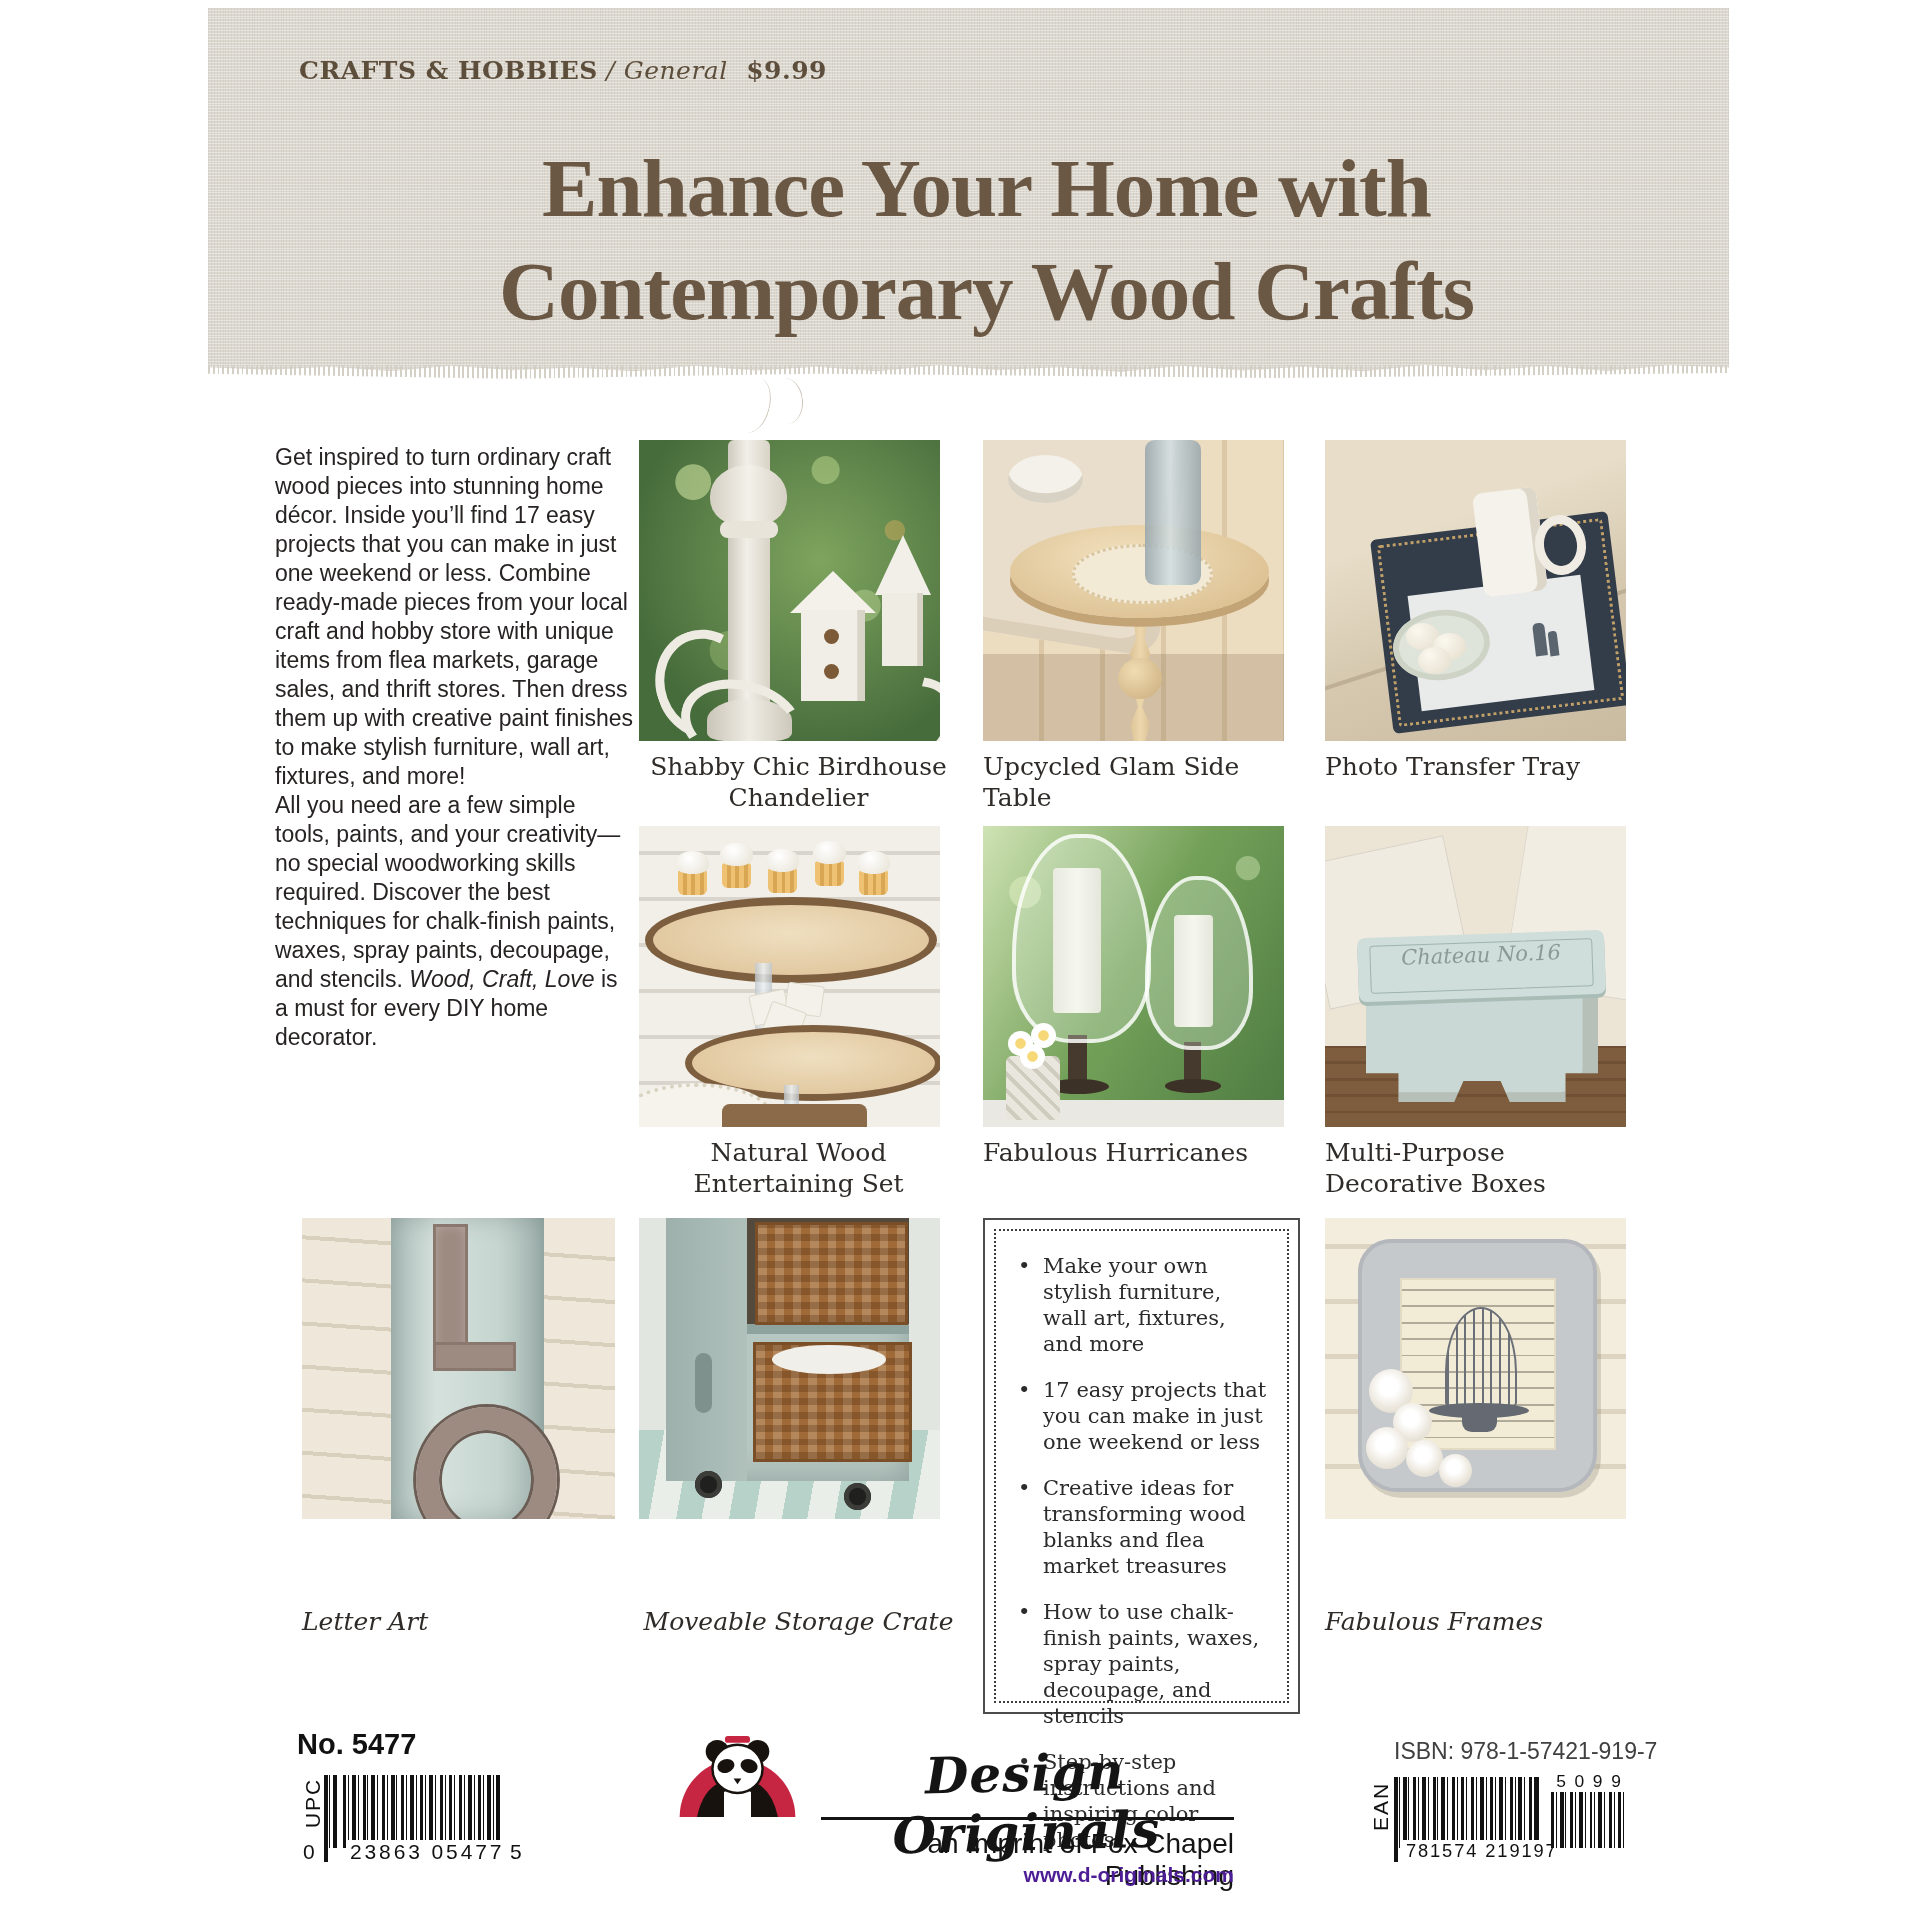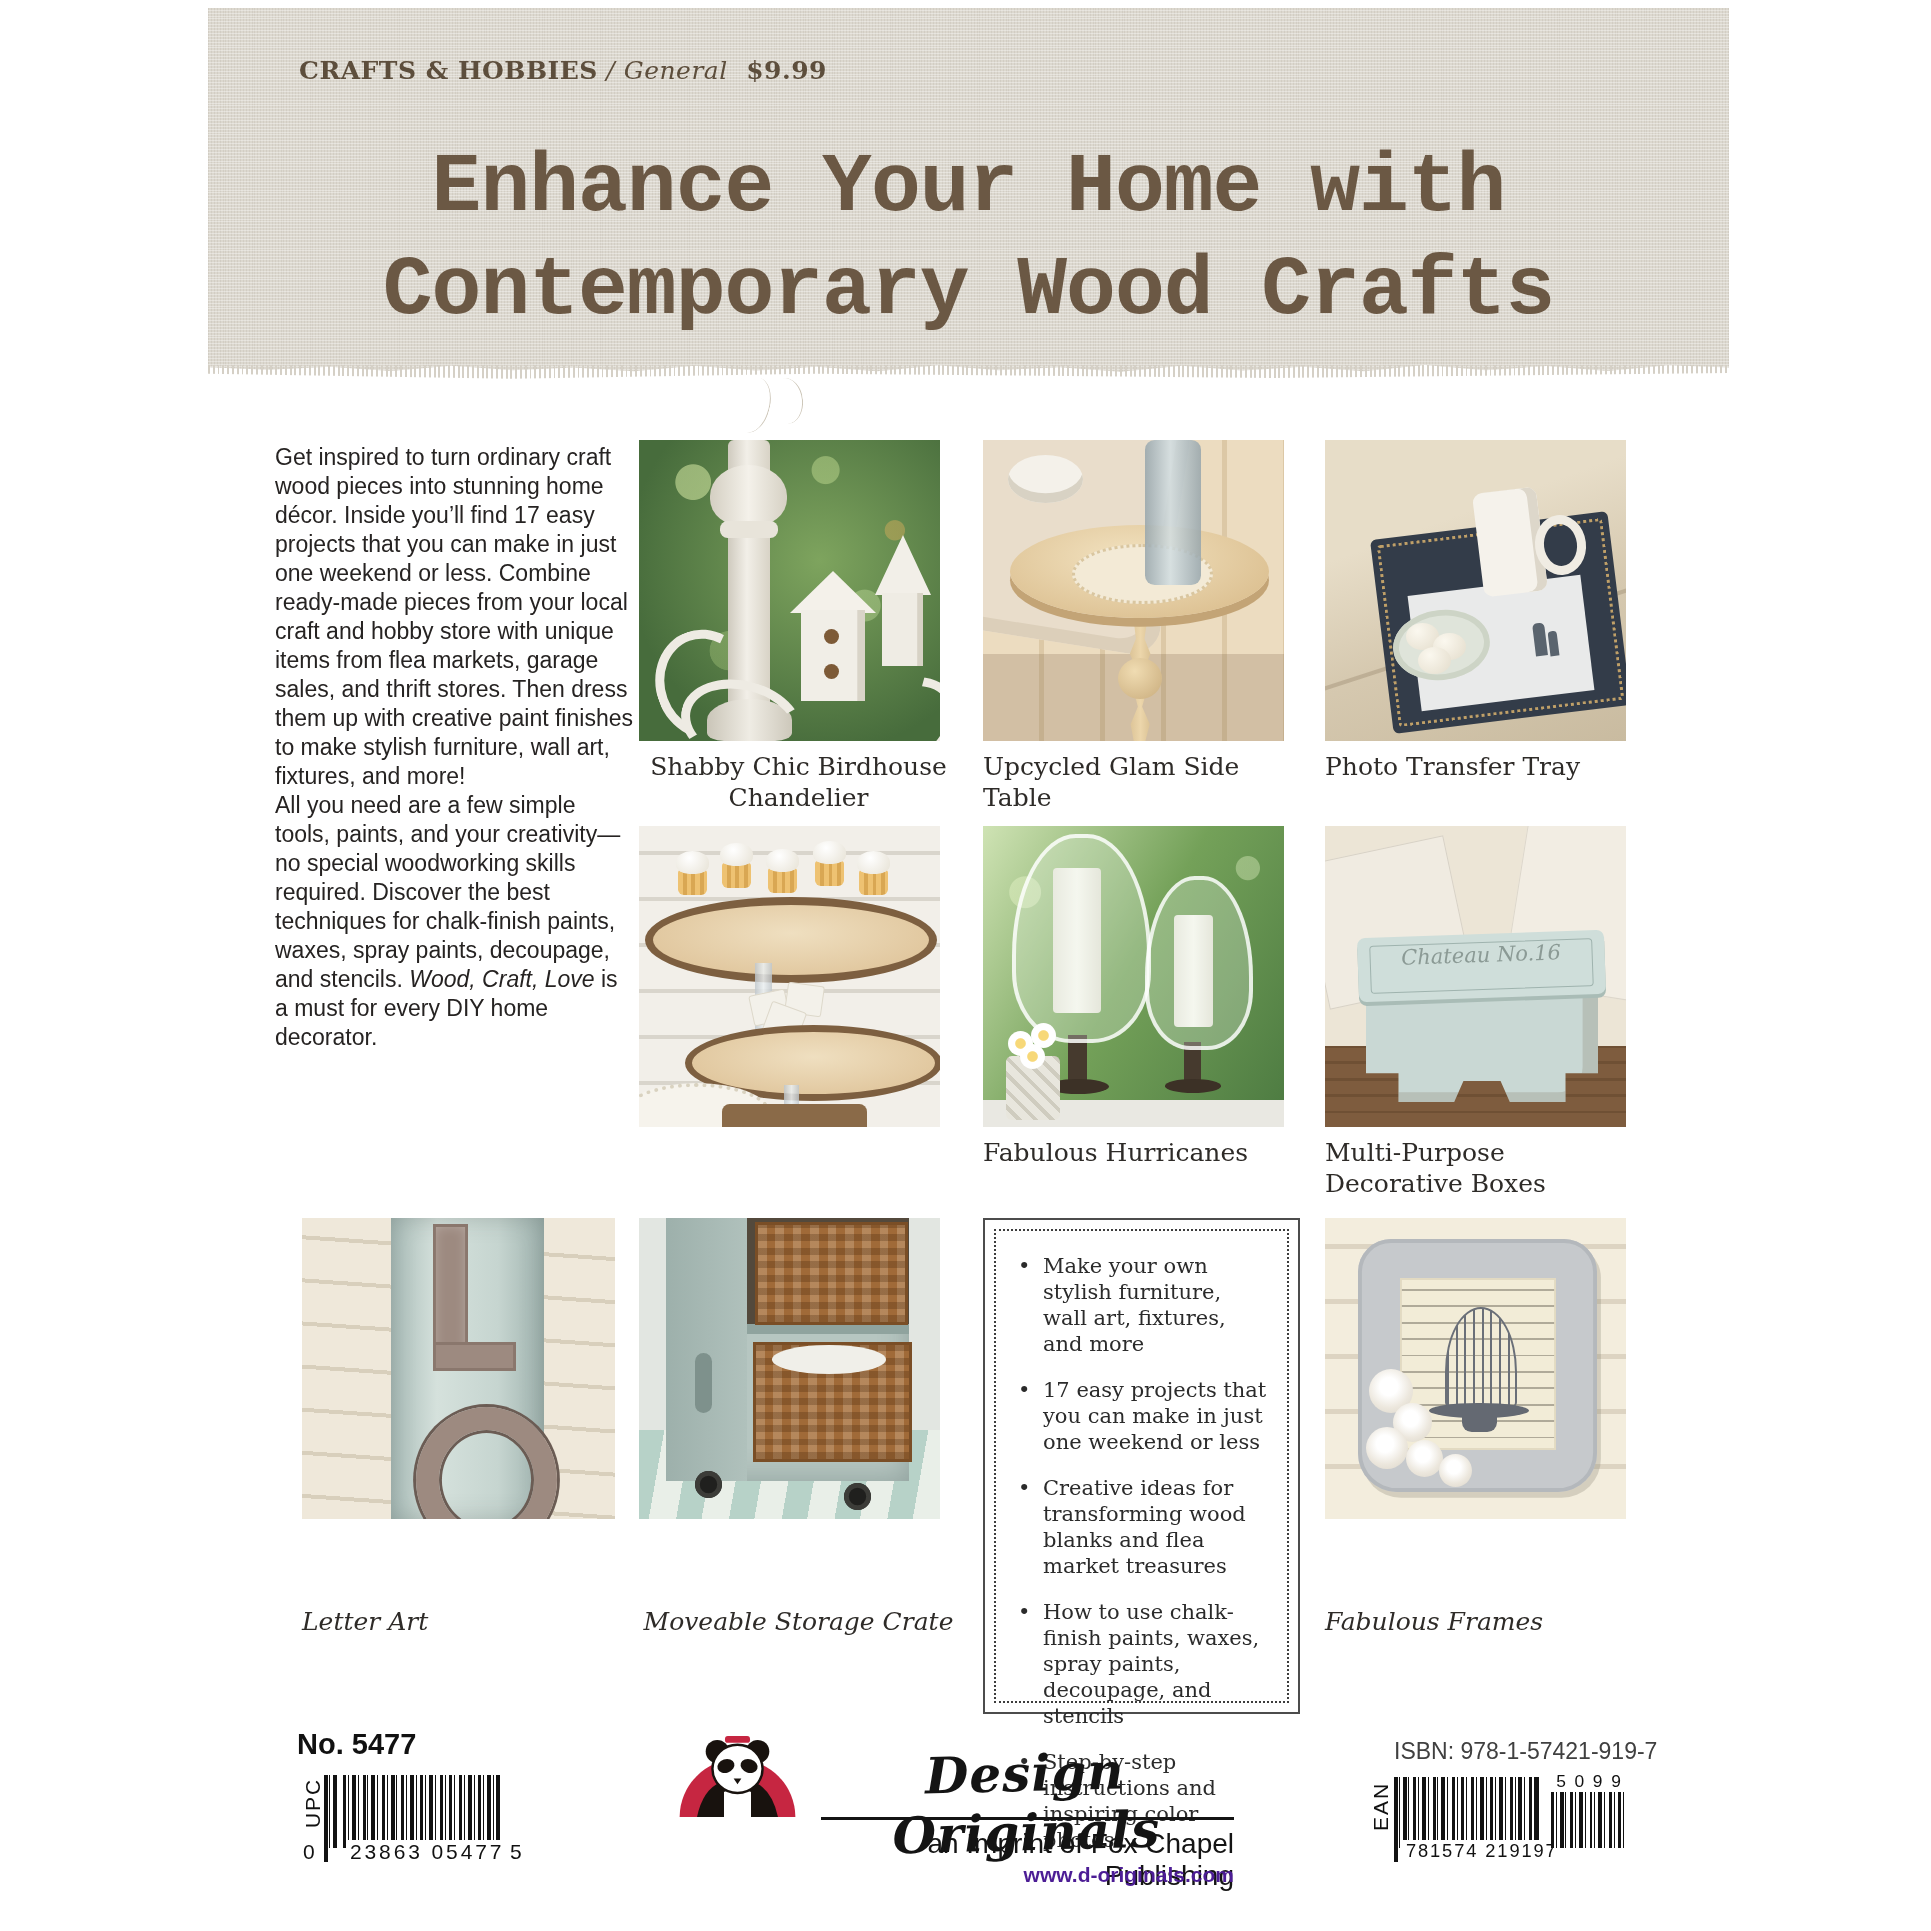--- a/index.html
+++ b/index.html
@@ -28,8 +28,8 @@
         font-size:25px;letter-spacing:0.5px;color:#5d4e3c;font-weight:bold;}
   #category .reg{font-weight:normal;font-style:italic;}
   #title{position:absolute;left:208px;top:137px;width:1521px;text-align:center;
-        font-family:Liberation Mono, monospace;font-weight:bold;font-size:83px;line-height:103px;
-        color:#6b5844;letter-spacing:-1px;}
+        font-family:Liberation Serif, serif;font-weight:bold;font-size:83px;line-height:103px;
+        color:#6b5844;letter-spacing:-1px;padding-left:18px;}
 
   
   #intro{position:absolute;left:275px;top:443px;width:359px;

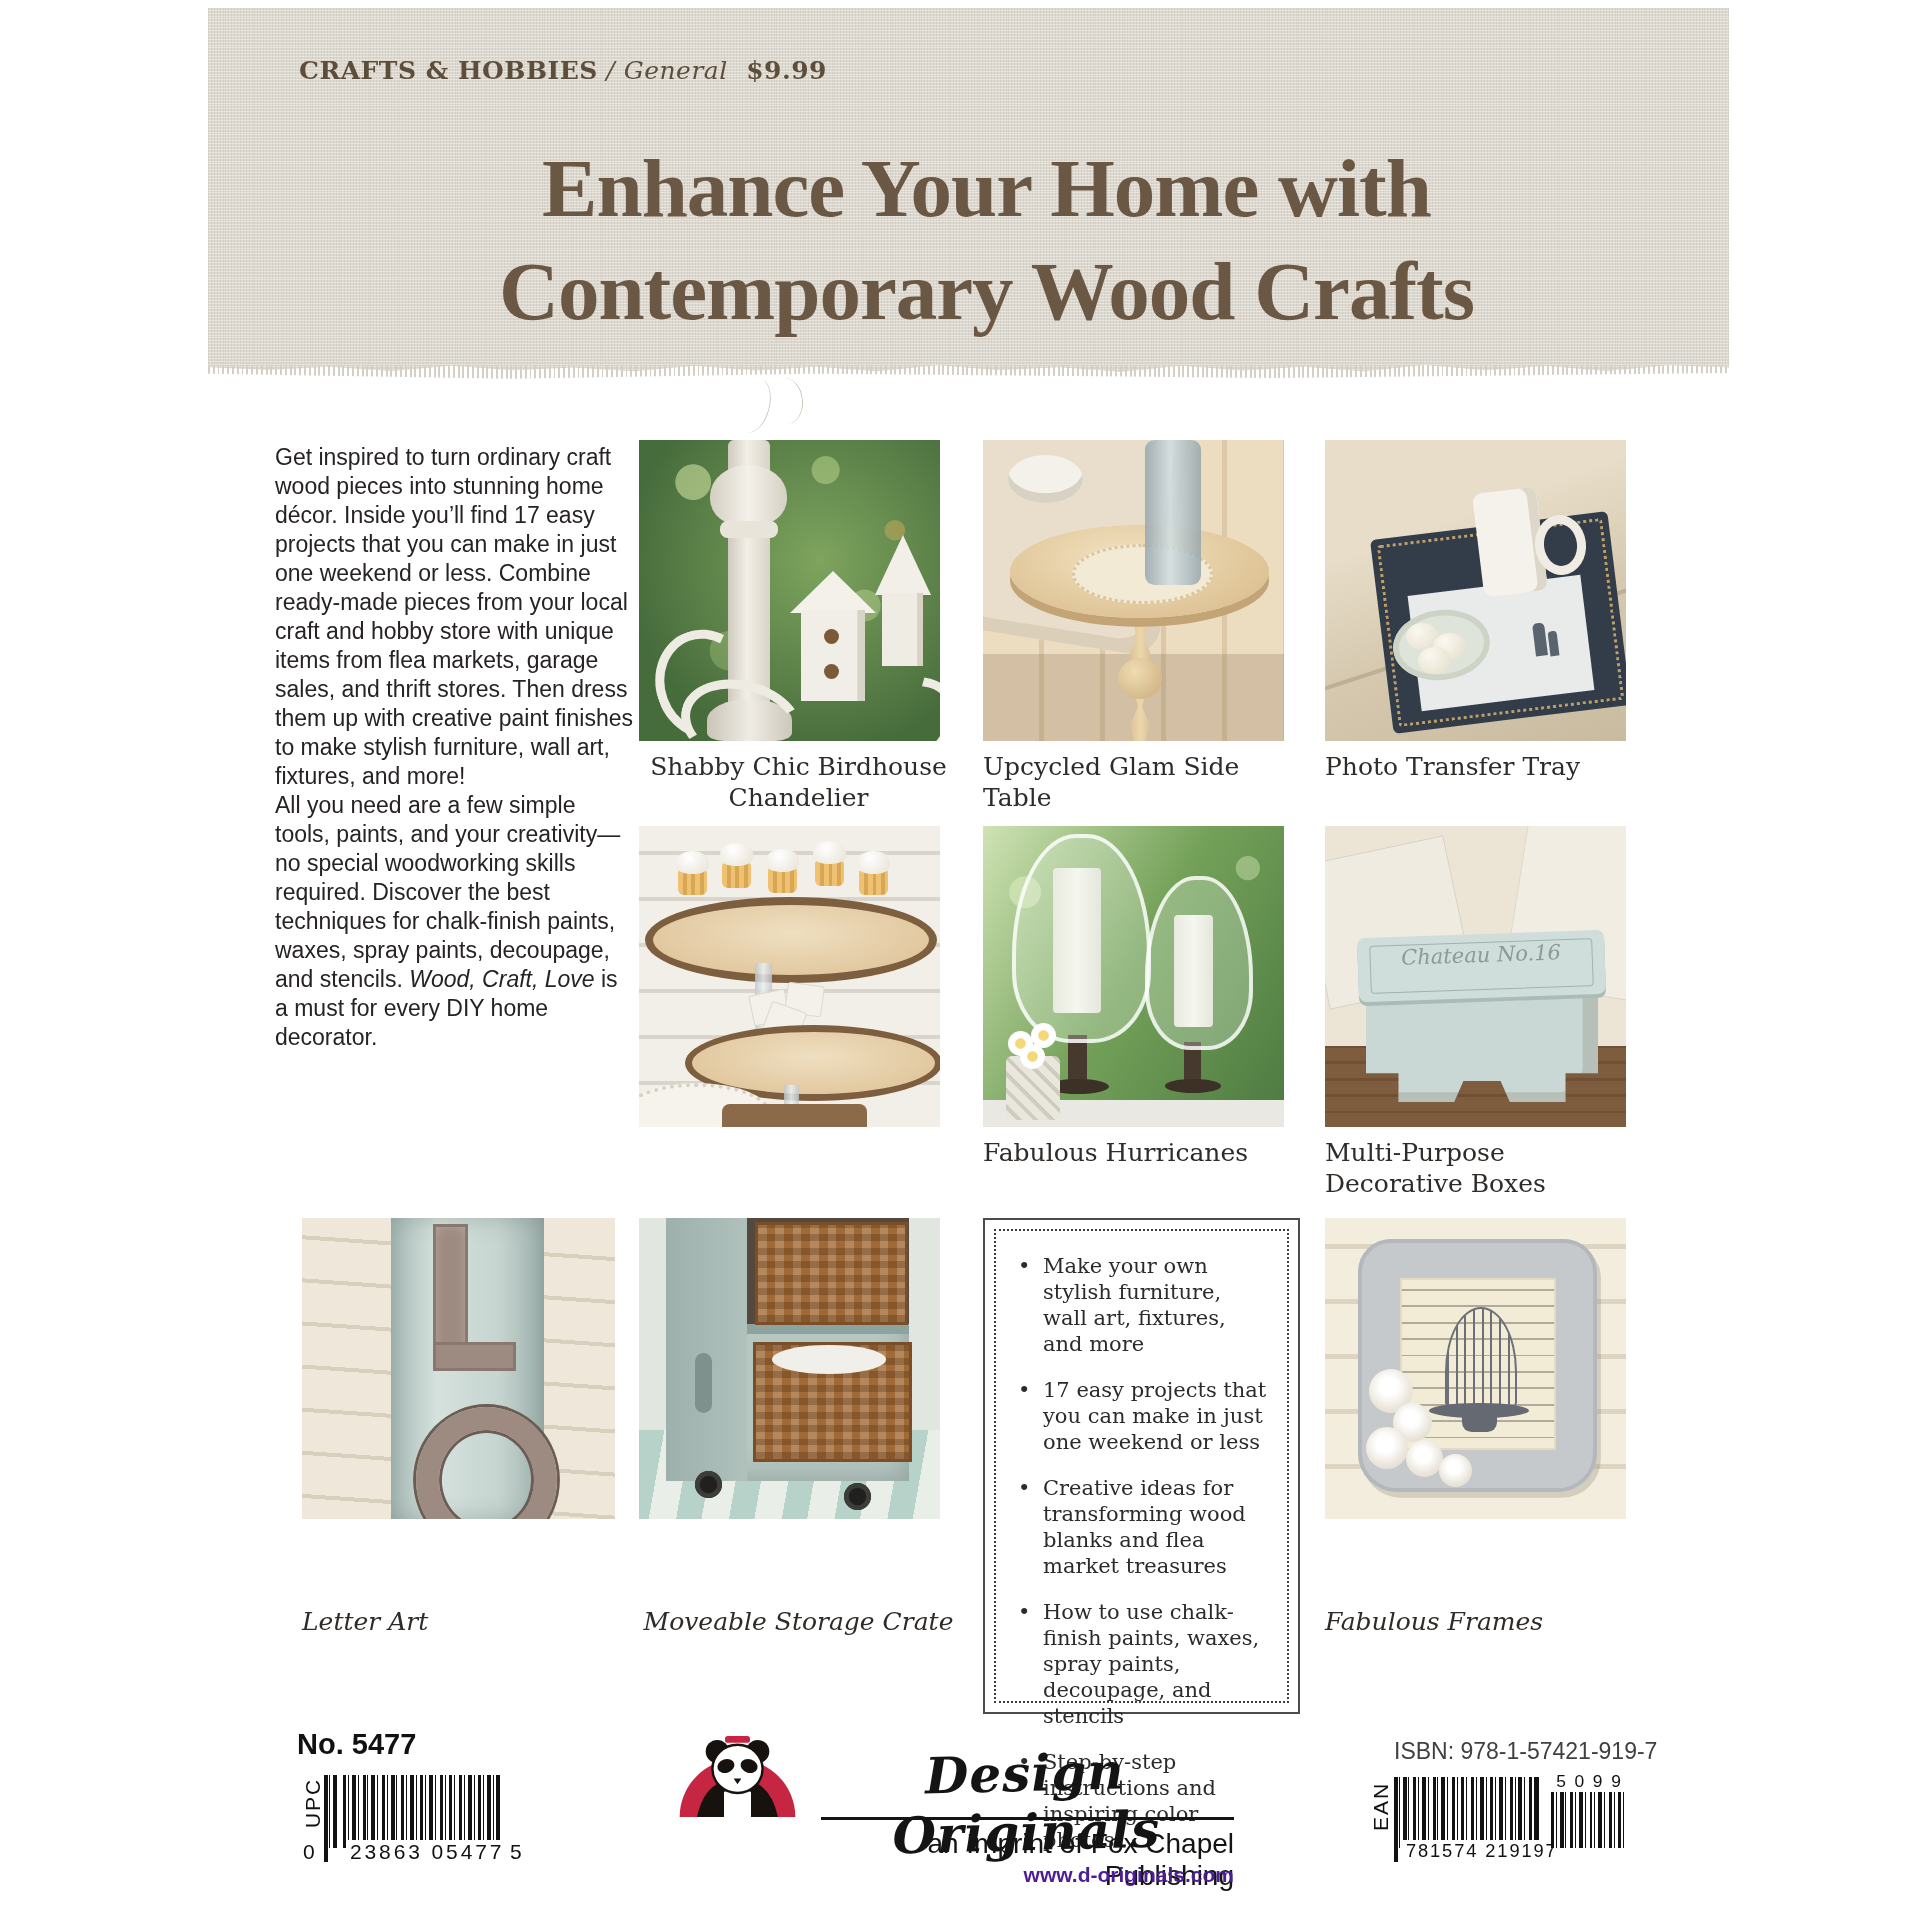--- a/index.html
+++ b/index.html
@@ -394,6 +394,7 @@
     </div>
   </div>
 
+  <div class="cap cr2 c1">Natural Wood Entertaining Set</div>
   <div class="cap cr2 c2">Fabulous Hurricanes</div>
   <div class="cap cr2 c3">Multi-Purpose Decorative Boxes</div>
 

